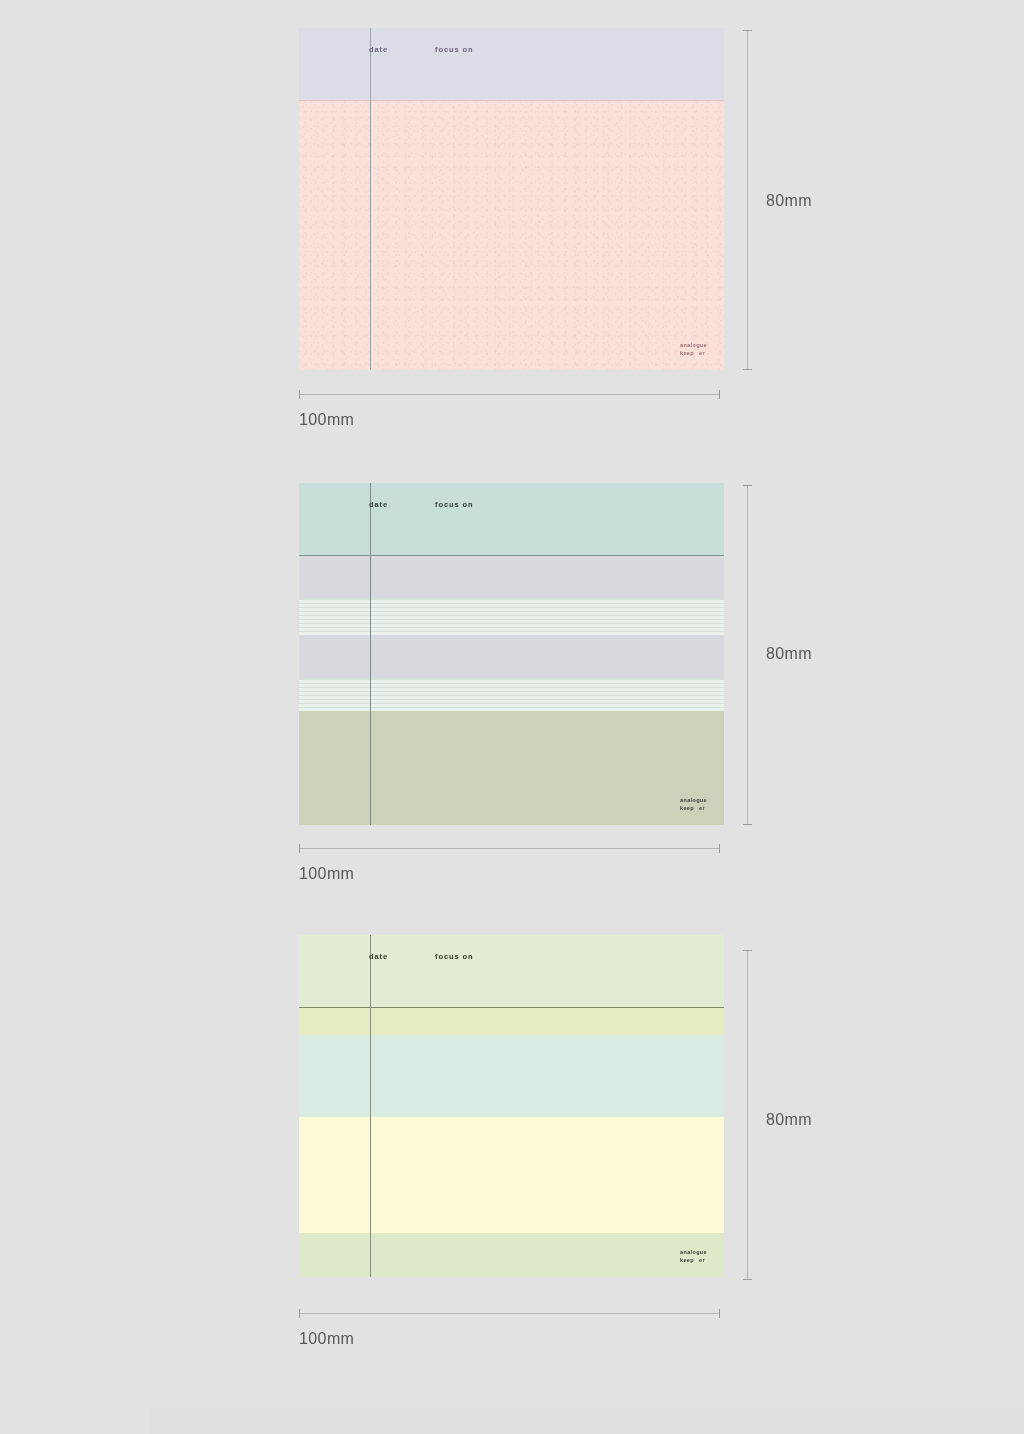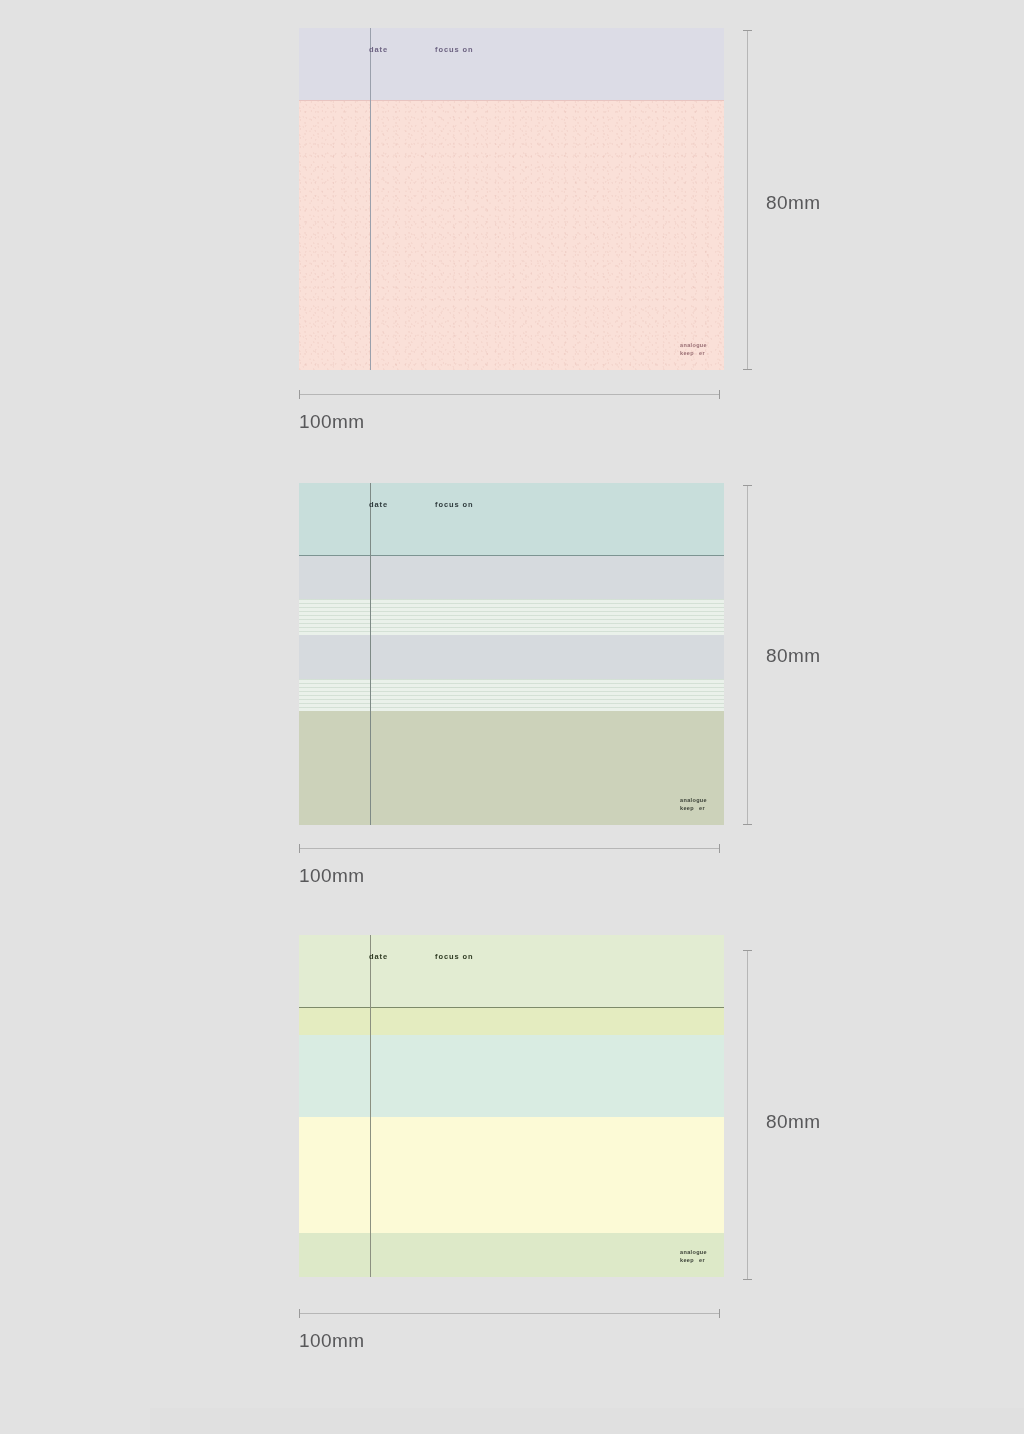--- a/index.html
+++ b/index.html
@@ -157,7 +157,7 @@
 
   .dim-label {
     position: absolute;
-    font-size: 19px;
+    font-size: 16px;
     color: #58585a;
     letter-spacing: .4px;
     white-space: nowrap;

